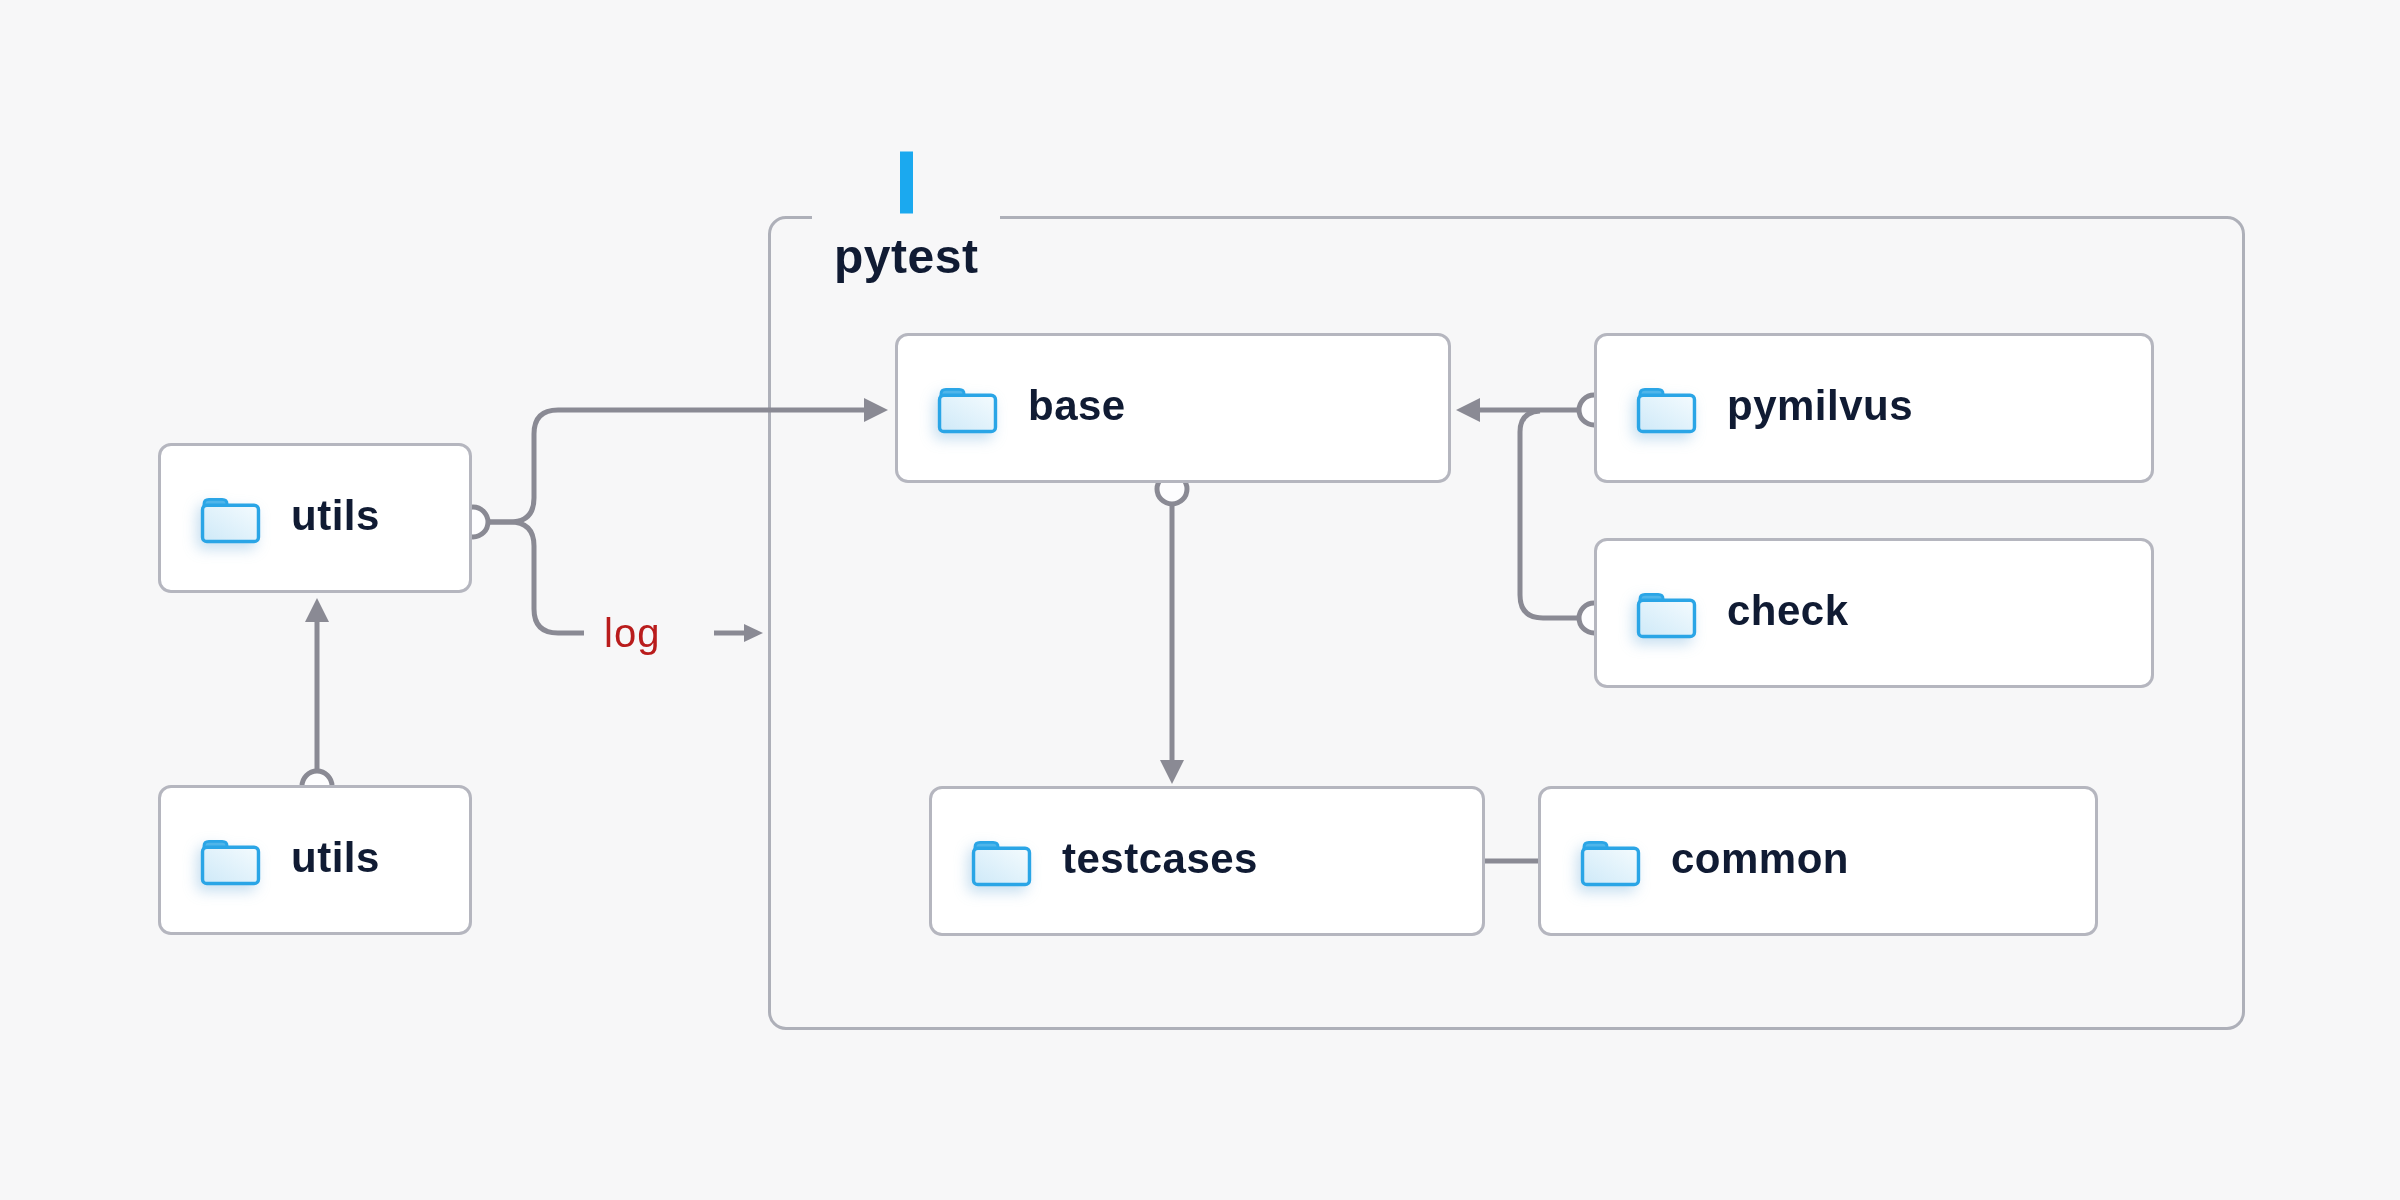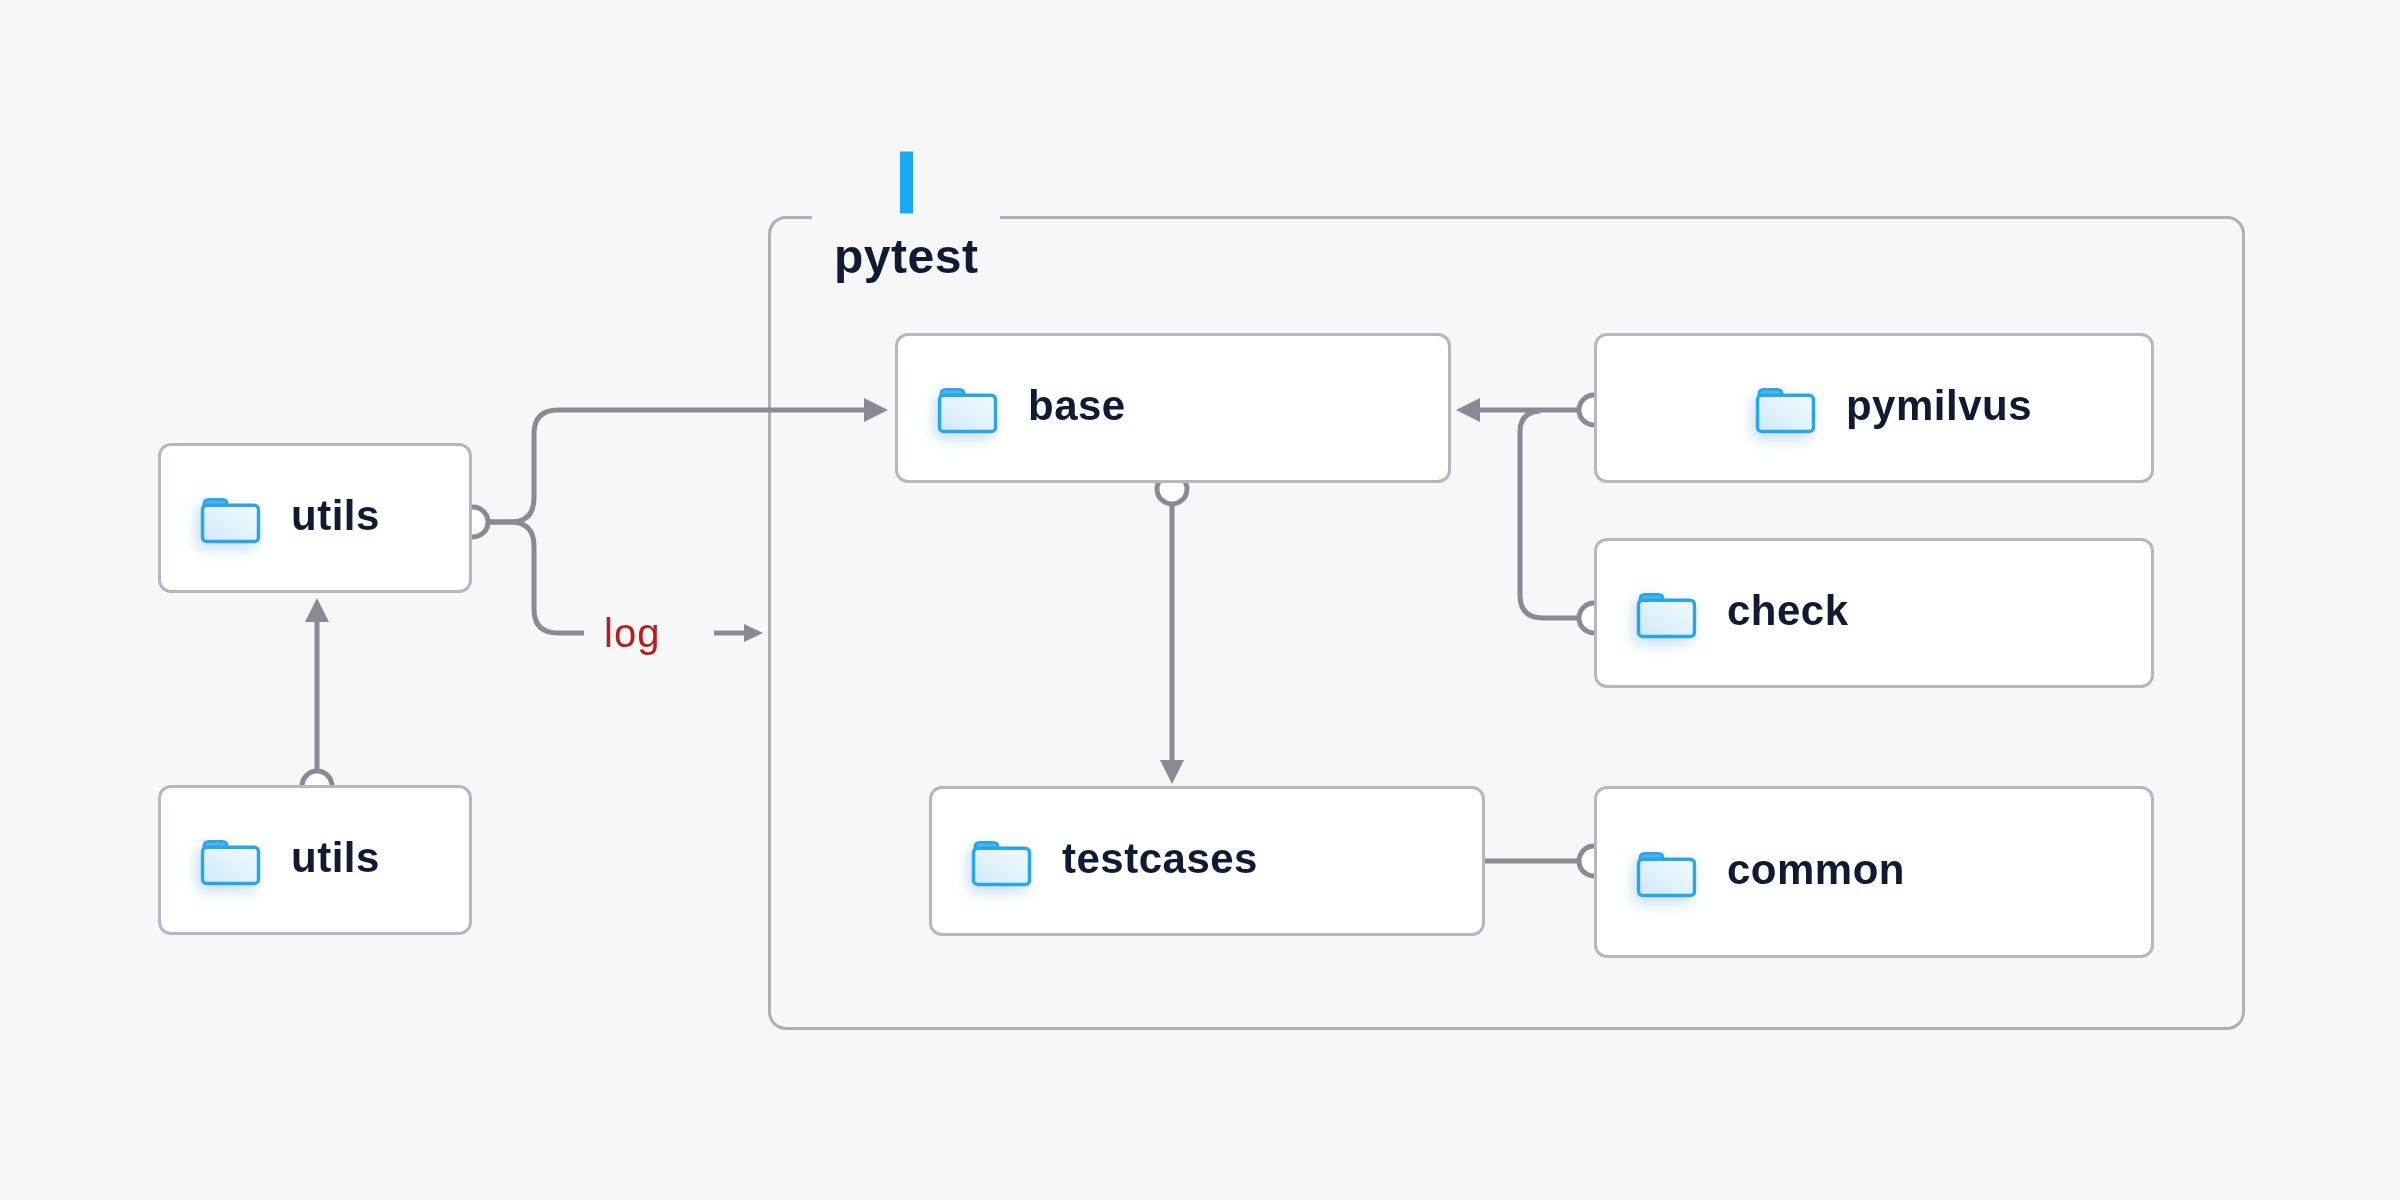--- a/index.html
+++ b/index.html
@@ -69,7 +69,7 @@
   .node-utils    {left:158px; top:443px; width:314px; height:150px;}
   .node-config   {left:158px; top:785px; width:314px; height:150px;}
   .node-base     {left:895px; top:333px; width:556px; height:150px;}
-  .node-pymilvus {left:1594px;top:333px; width:560px; height:150px;justify-content:center;}
+  .node-pymilvus {left:1594px;top:333px; width:560px; height:150px;}
   .node-check    {left:1594px;top:538px; width:560px; height:150px;}
   .node-testcases{left:929px; top:786px; width:556px; height:150px;}
   .node-common   {left:1594px;top:786px; width:560px; height:172px;}

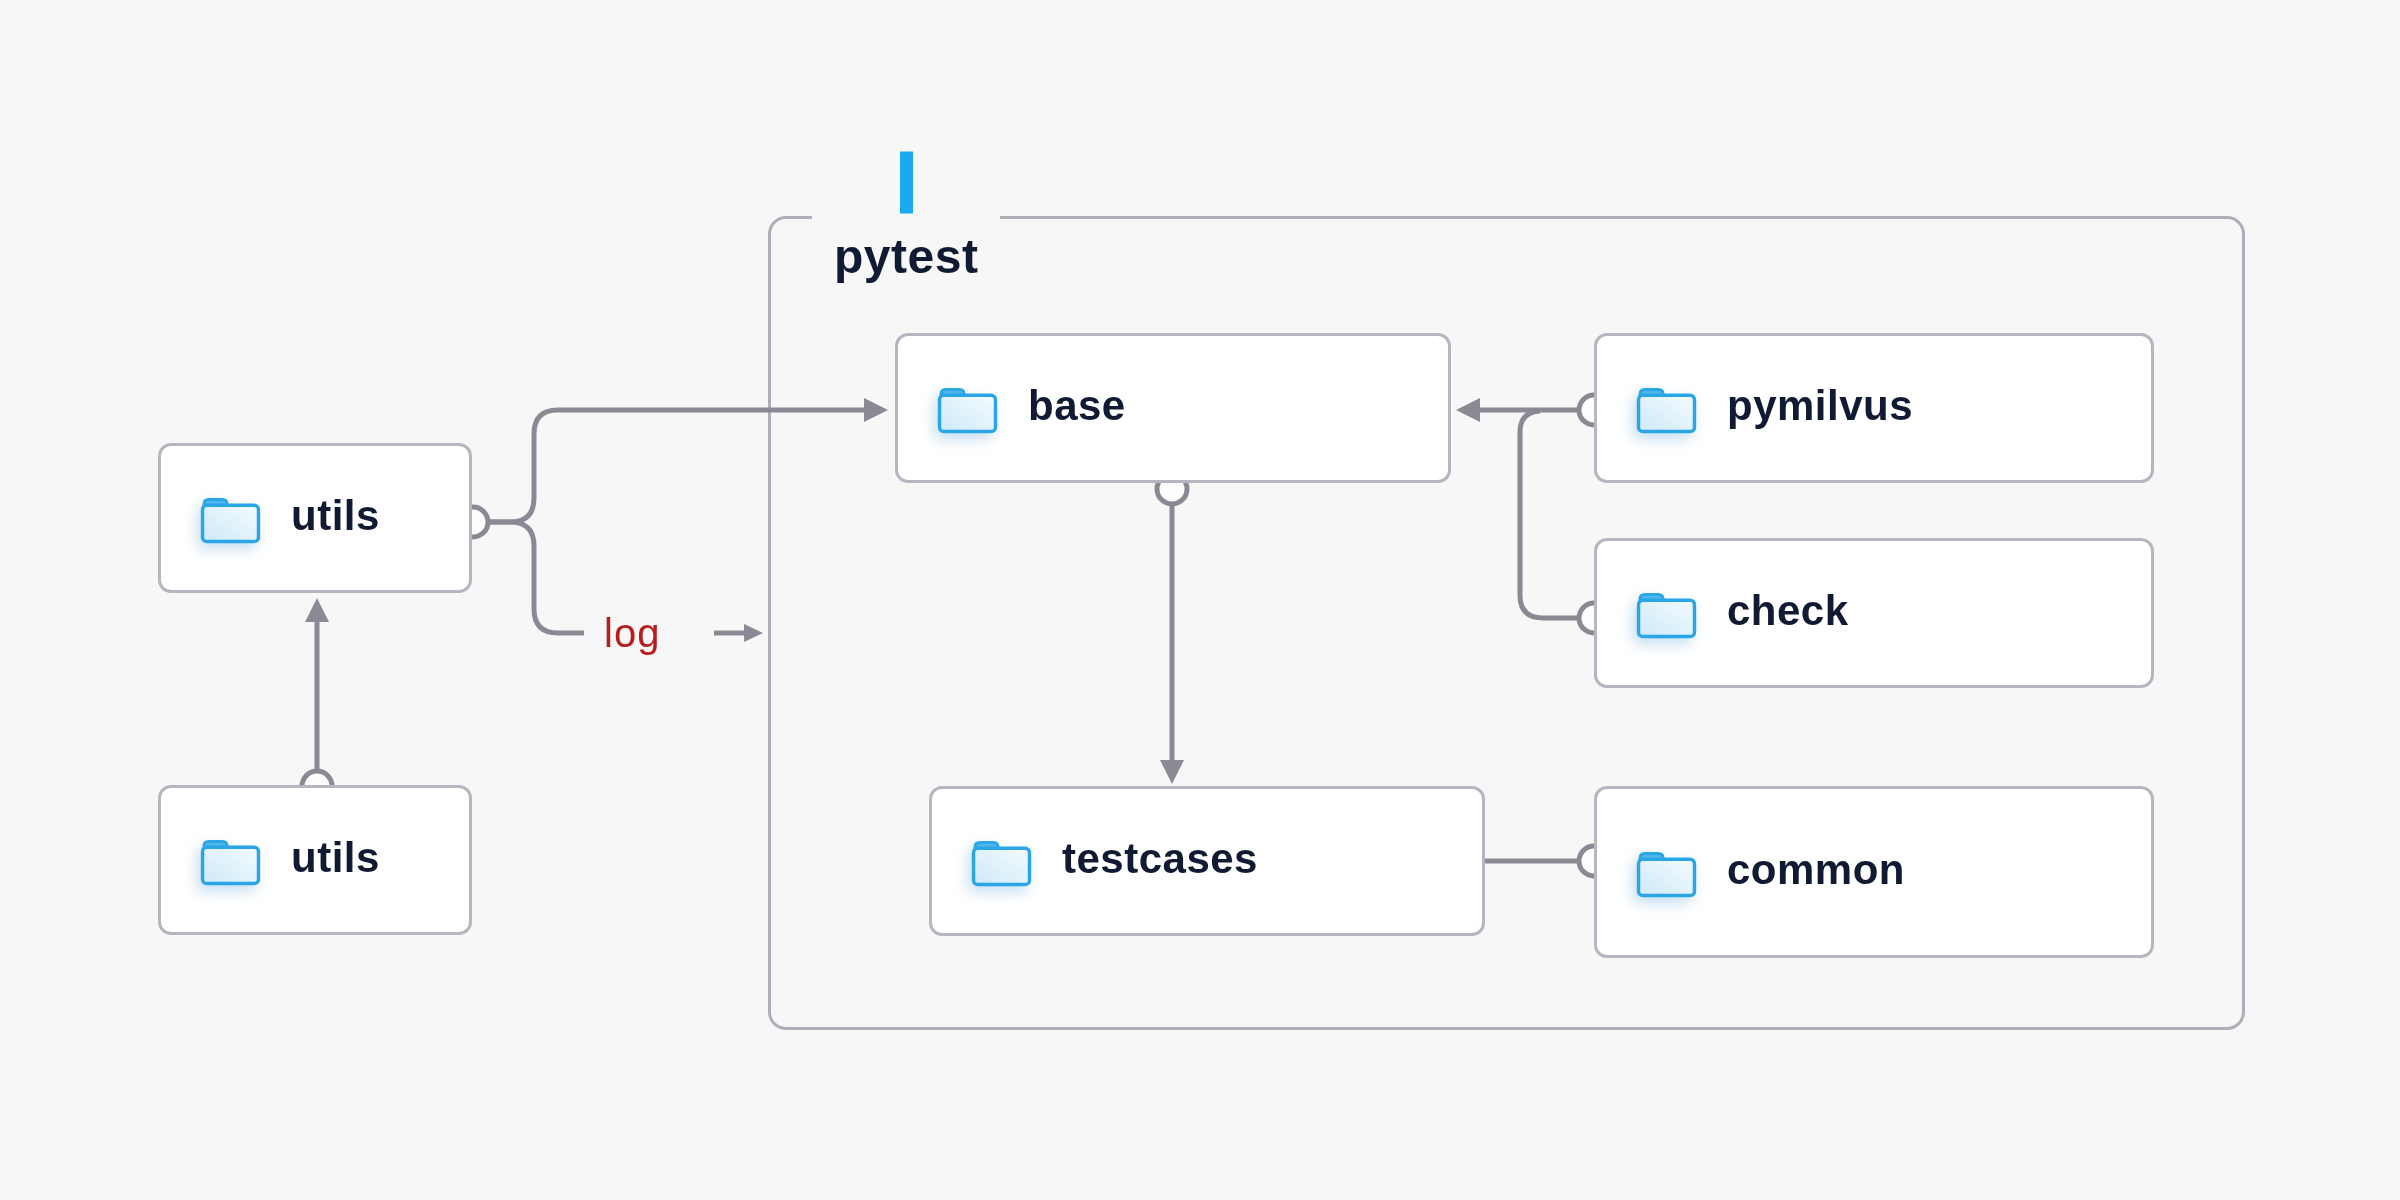--- a/index.html
+++ b/index.html
@@ -72,7 +72,7 @@
   .node-pymilvus {left:1594px;top:333px; width:560px; height:150px;}
   .node-check    {left:1594px;top:538px; width:560px; height:150px;}
   .node-testcases{left:929px; top:786px; width:556px; height:150px;}
-  .node-common   {left:1594px;top:786px; width:560px; height:172px;}
+  .node-common   {left:1538px;top:786px; width:560px; height:150px;}
 
   
   .wires{position:absolute;left:0;top:0;z-index:1;}

